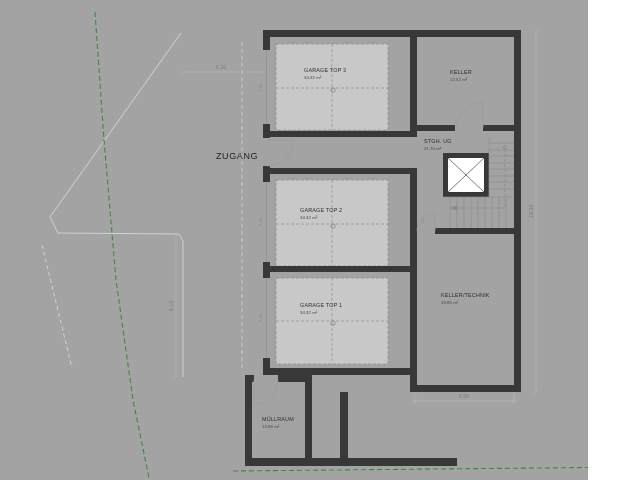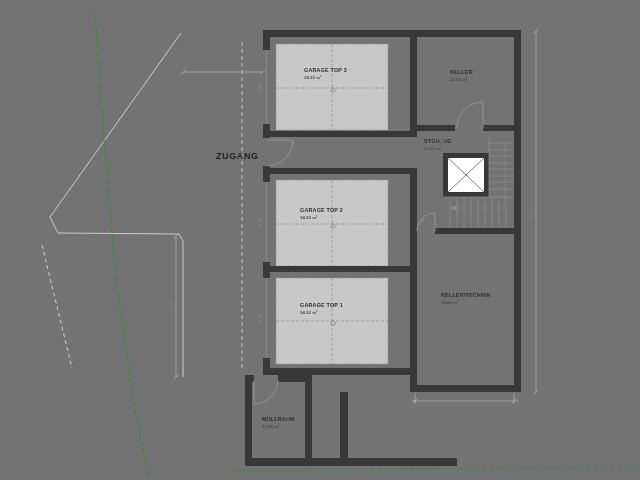--- a/index.html
+++ b/index.html
@@ -3,8 +3,8 @@
 <meta charset="utf-8">
 <style>
   html,body{margin:0;padding:0;background:#ffffff;}
-  .page{position:relative;width:640px;height:480px;background:#737373;overflow:hidden;
-        font-family:"Liberation Sans",sans-serif;font-weight:bold;}
+  .page{position:relative;width:588px;height:480px;background:#a3a3a3;overflow:hidden;
+        font-family:"Liberation Sans",sans-serif;}
   svg{display:block;}
   text{font-family:"Liberation Sans",sans-serif;fill:#2e2e2e;}
   .room-name{font-size:5.4px;letter-spacing:.2px;}

